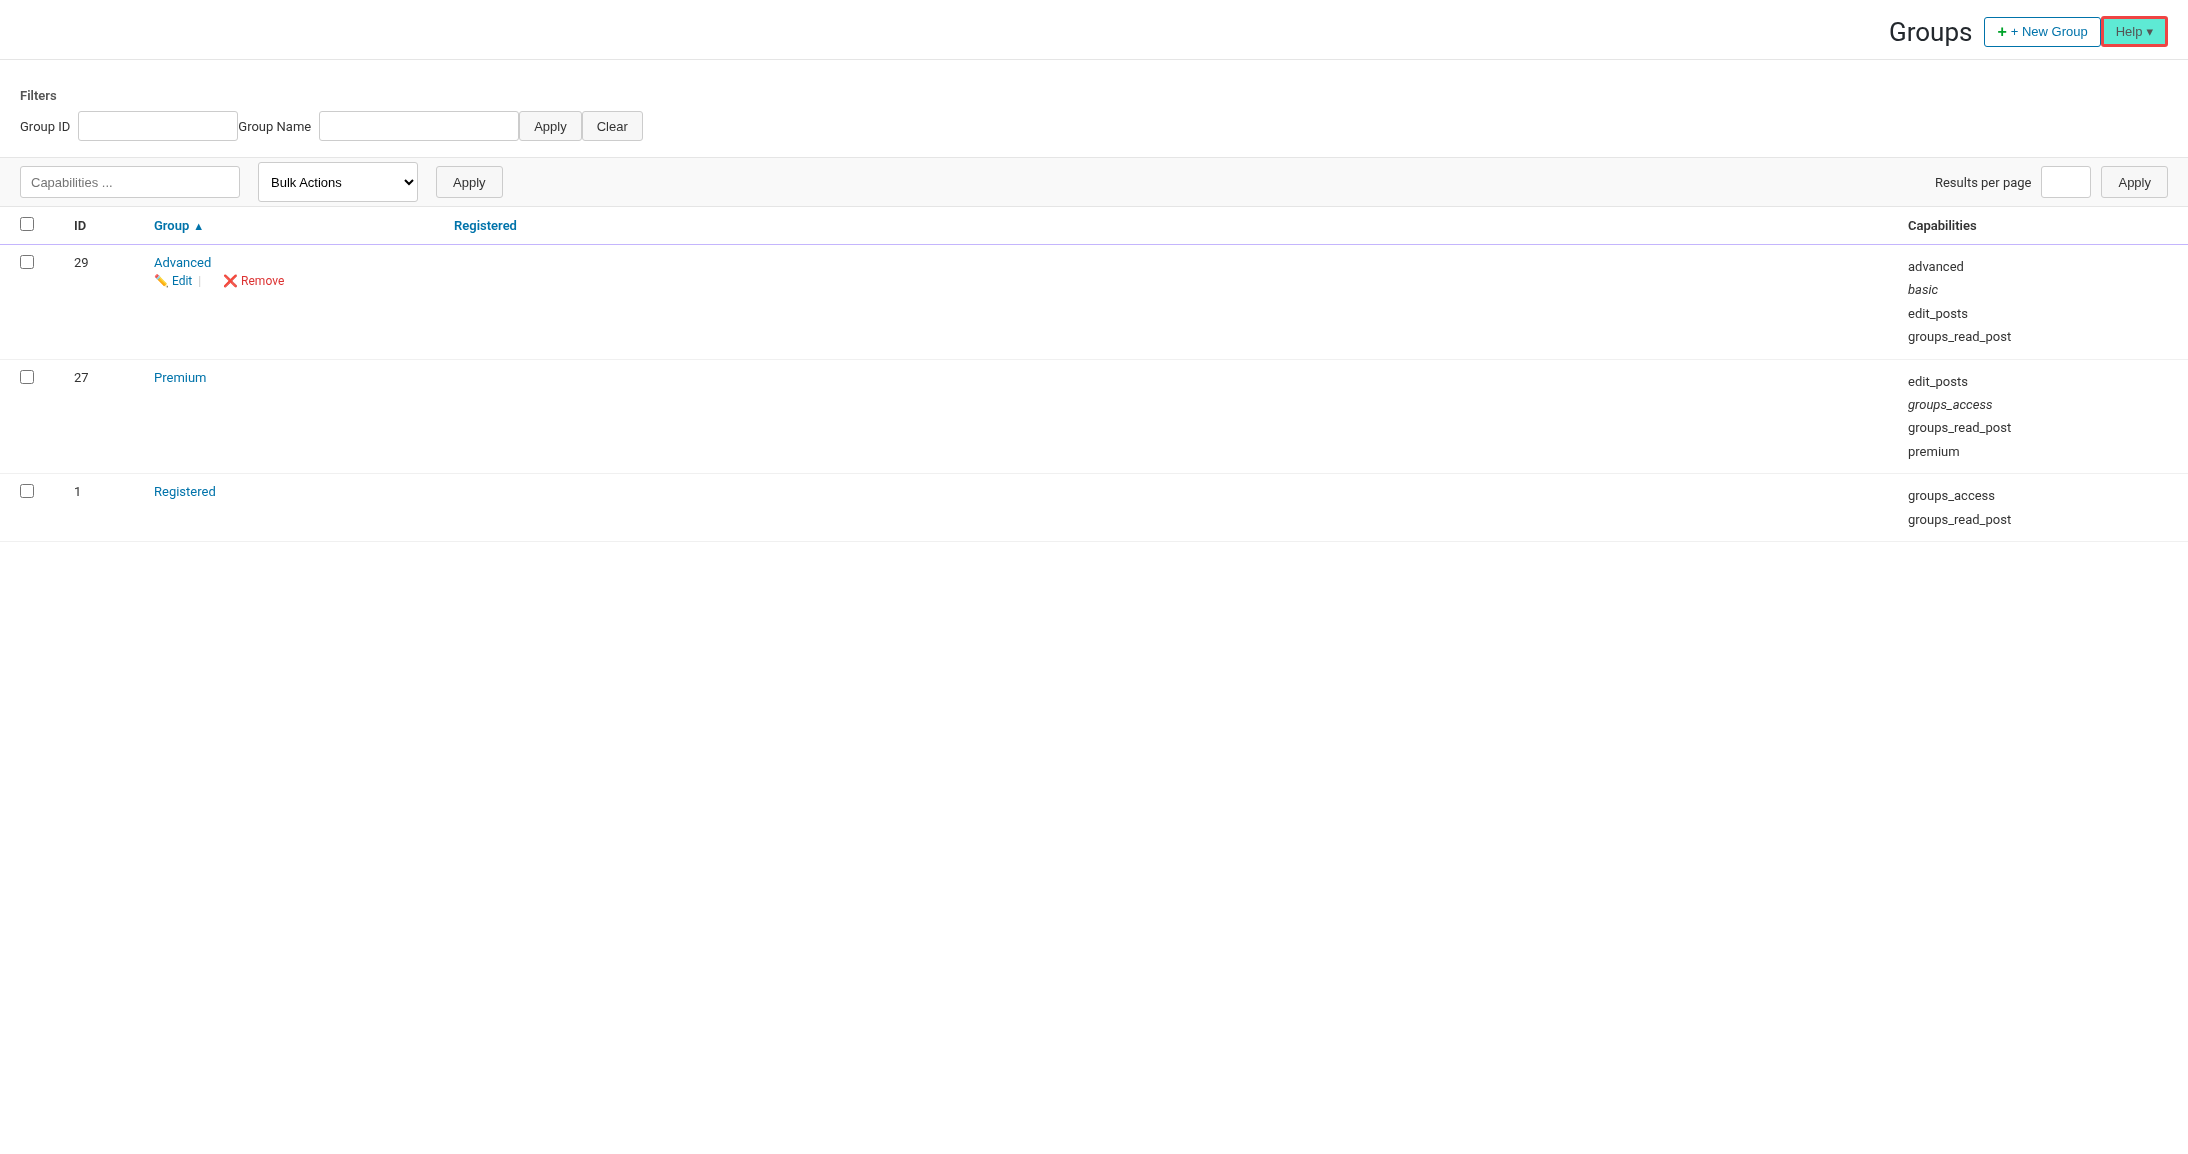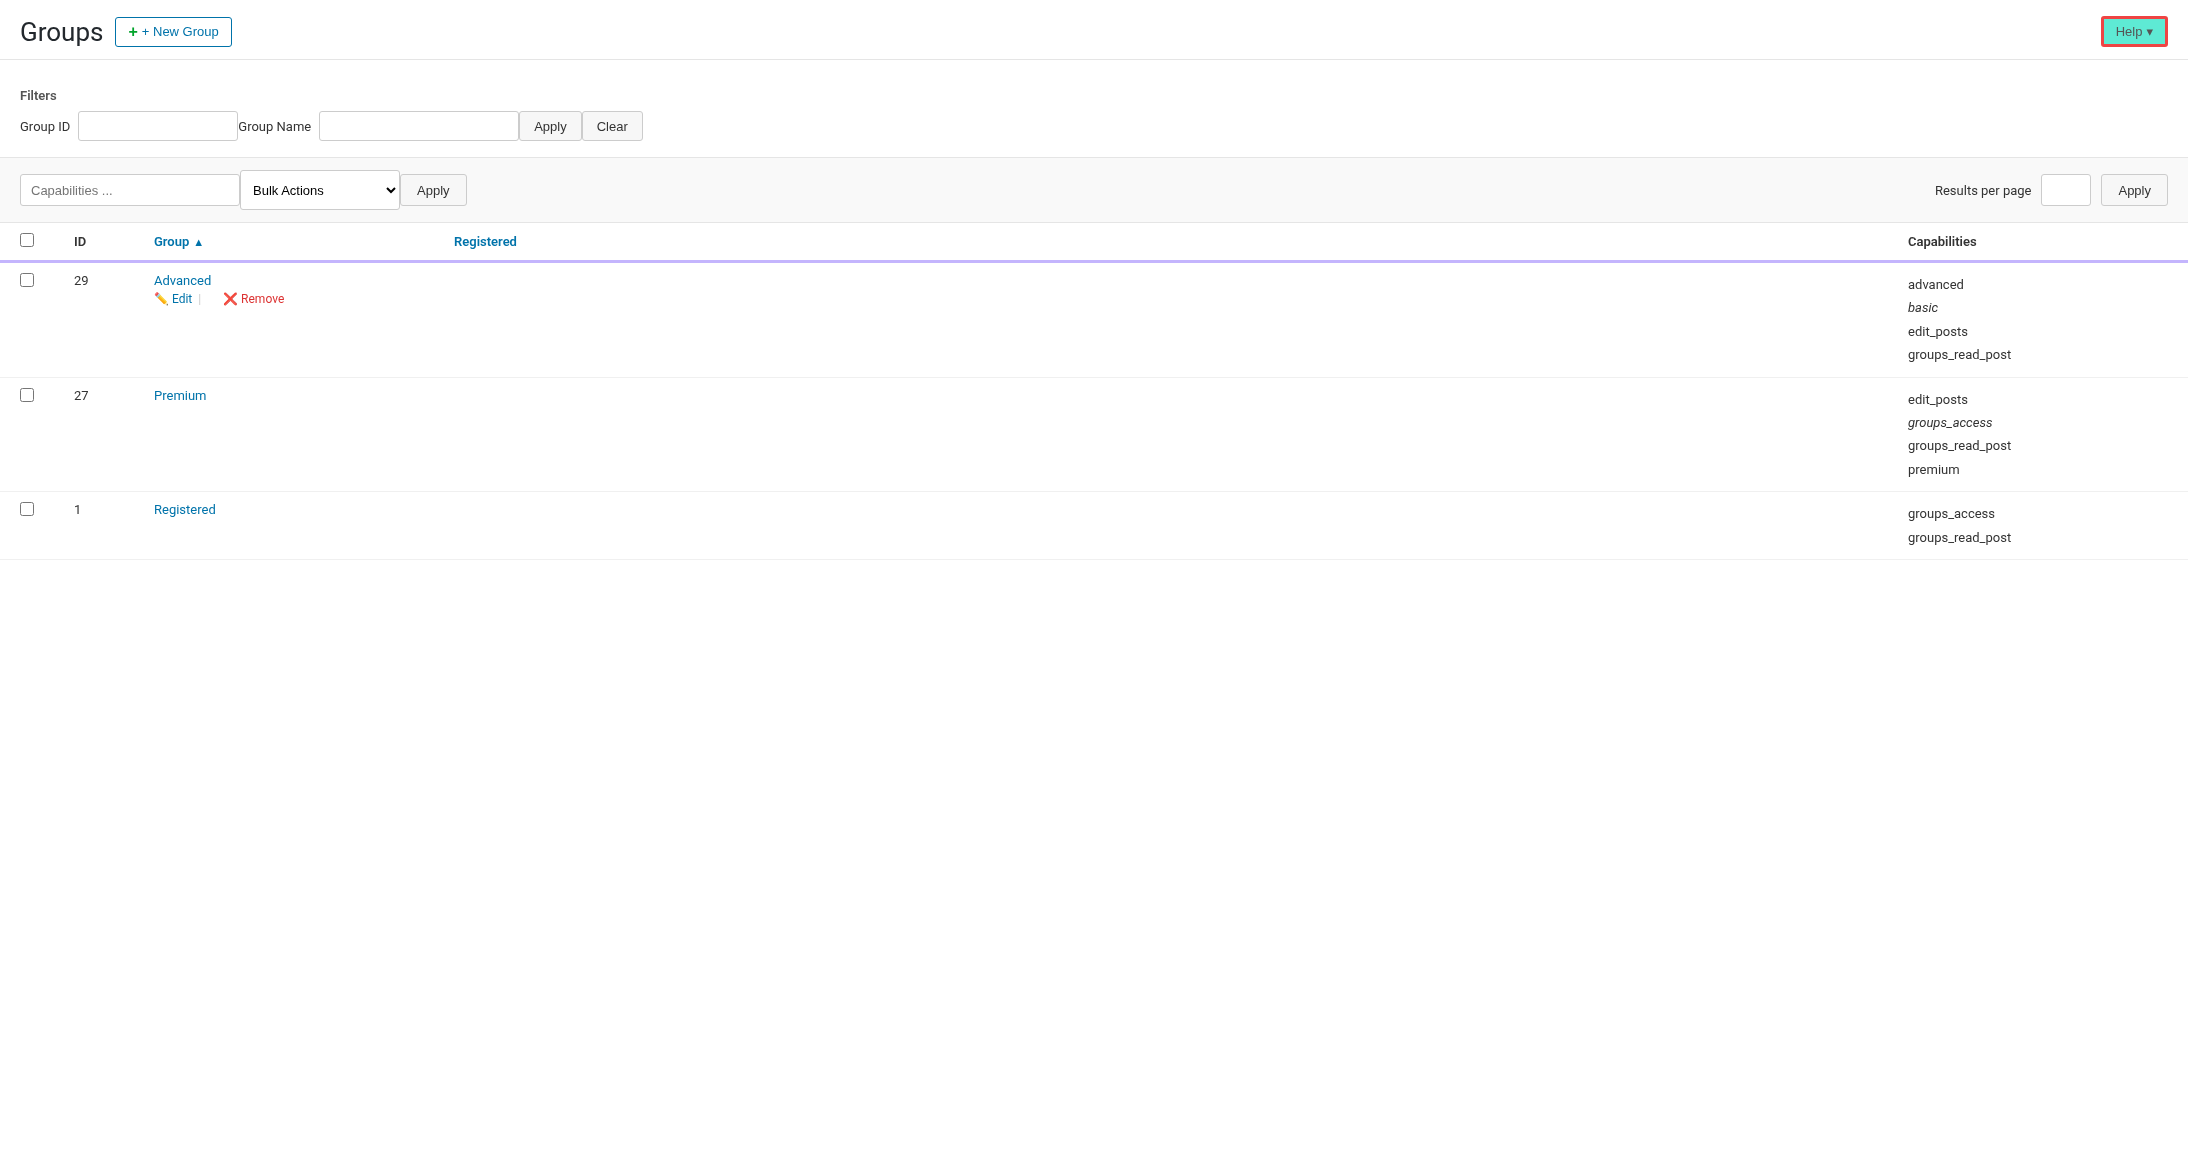--- a/index.html
+++ b/index.html
@@ -18,7 +18,7 @@
     .page-header {
       display: flex;
       align-items: center;
-      justify-content: space-between;
+      justify-content: flex-end;
       padding: 16px 20px 12px 20px;
       background: #fff;
     }

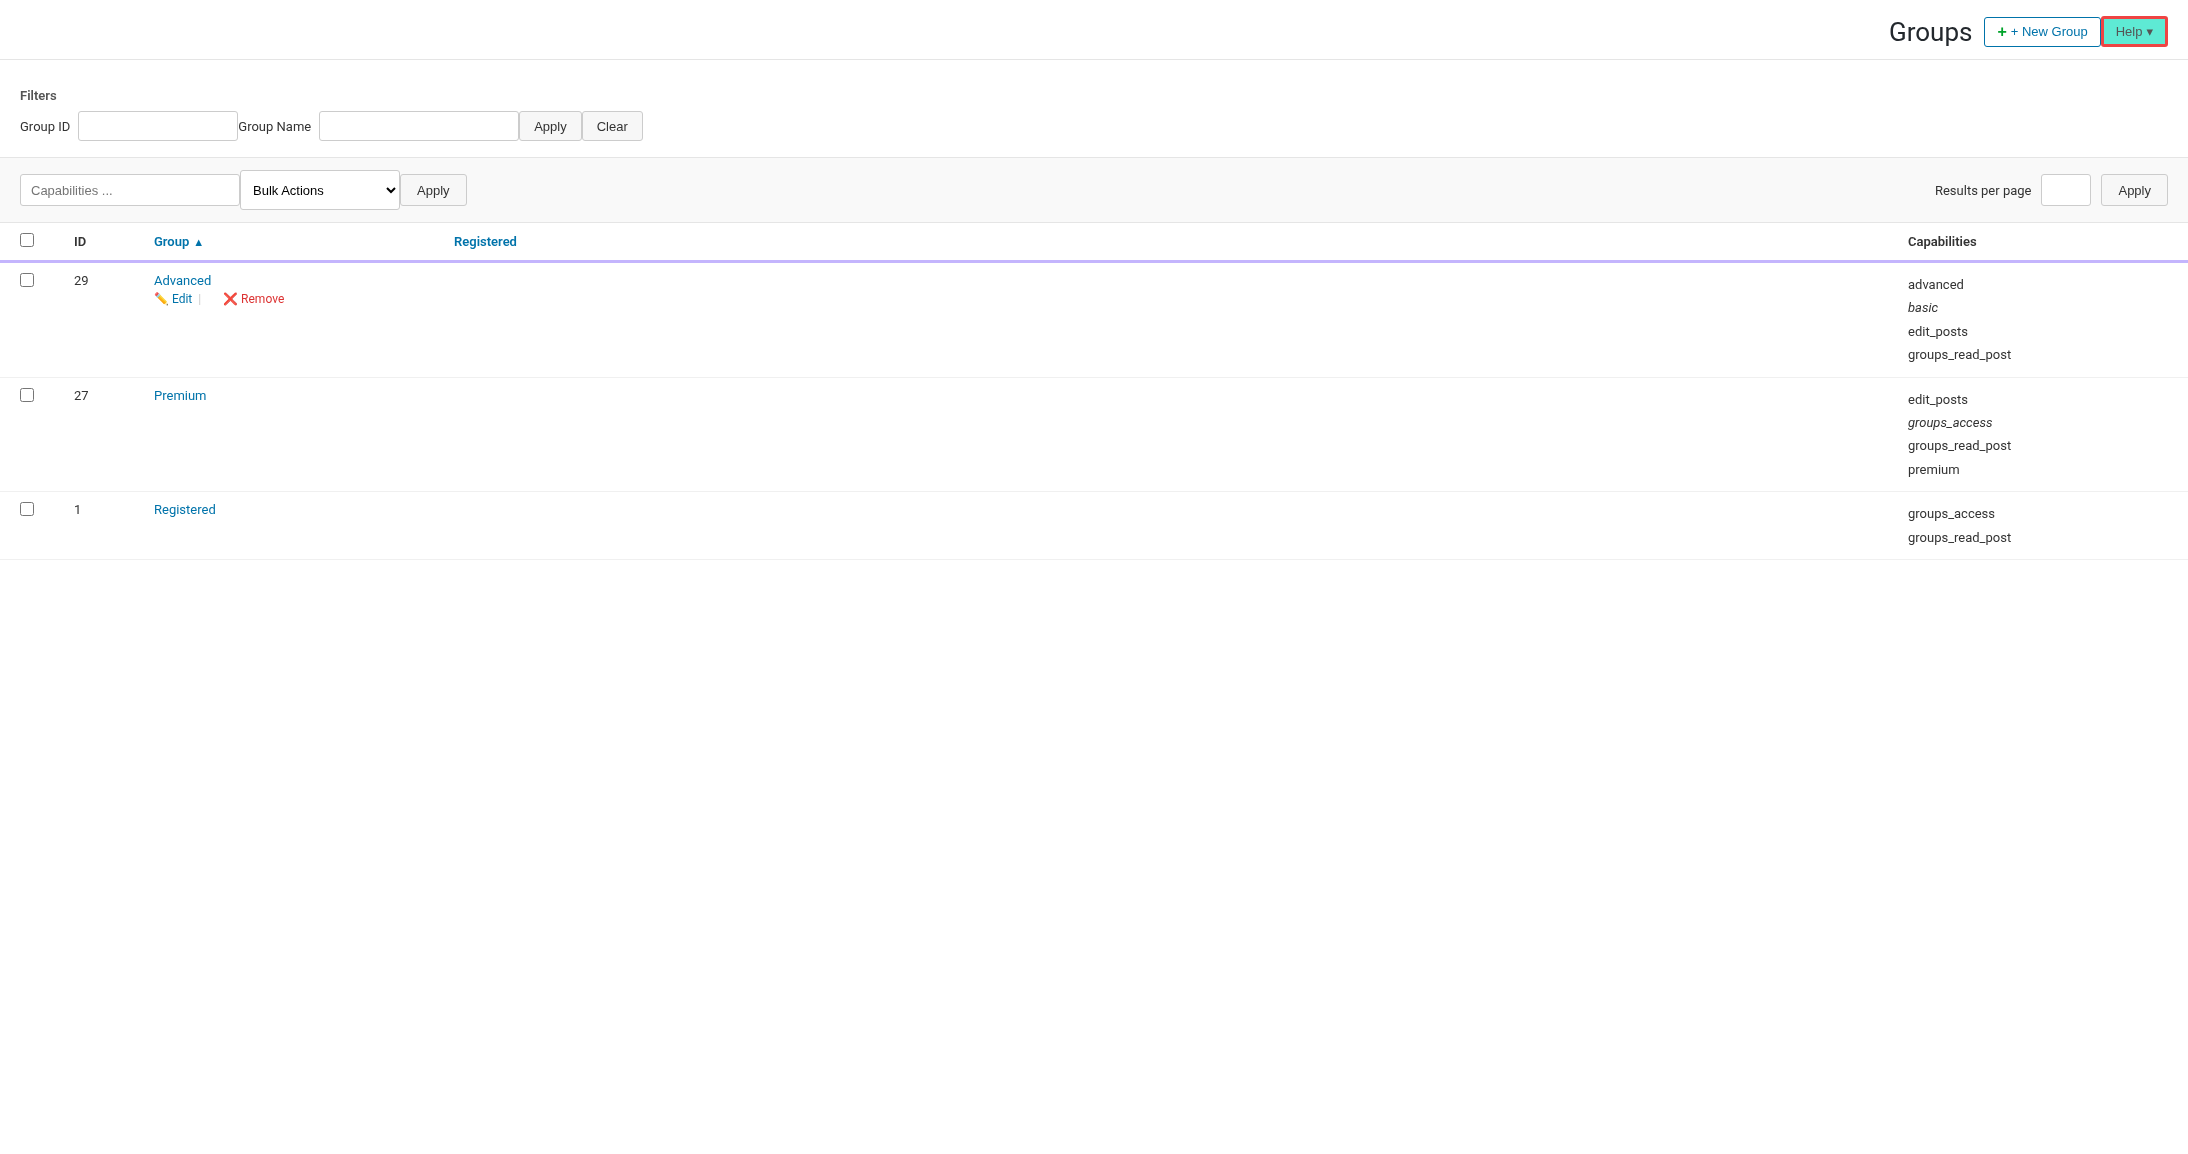--- a/index.html
+++ b/index.html
@@ -109,10 +109,10 @@
       background: #f9f9f9;
       border-top: 1px solid #e5e5e5;
       border-bottom: 1px solid #e5e5e5;
-      padding: 12px 20px;
-      display: flex;
-      align-items: center;
-      gap: 0;
+      padding: 4px 20px;
+      display: flex;
+      align-items: center;
+      gap: 18px;
     }
     .capabilities-input {
       border: 1px solid #ccc;

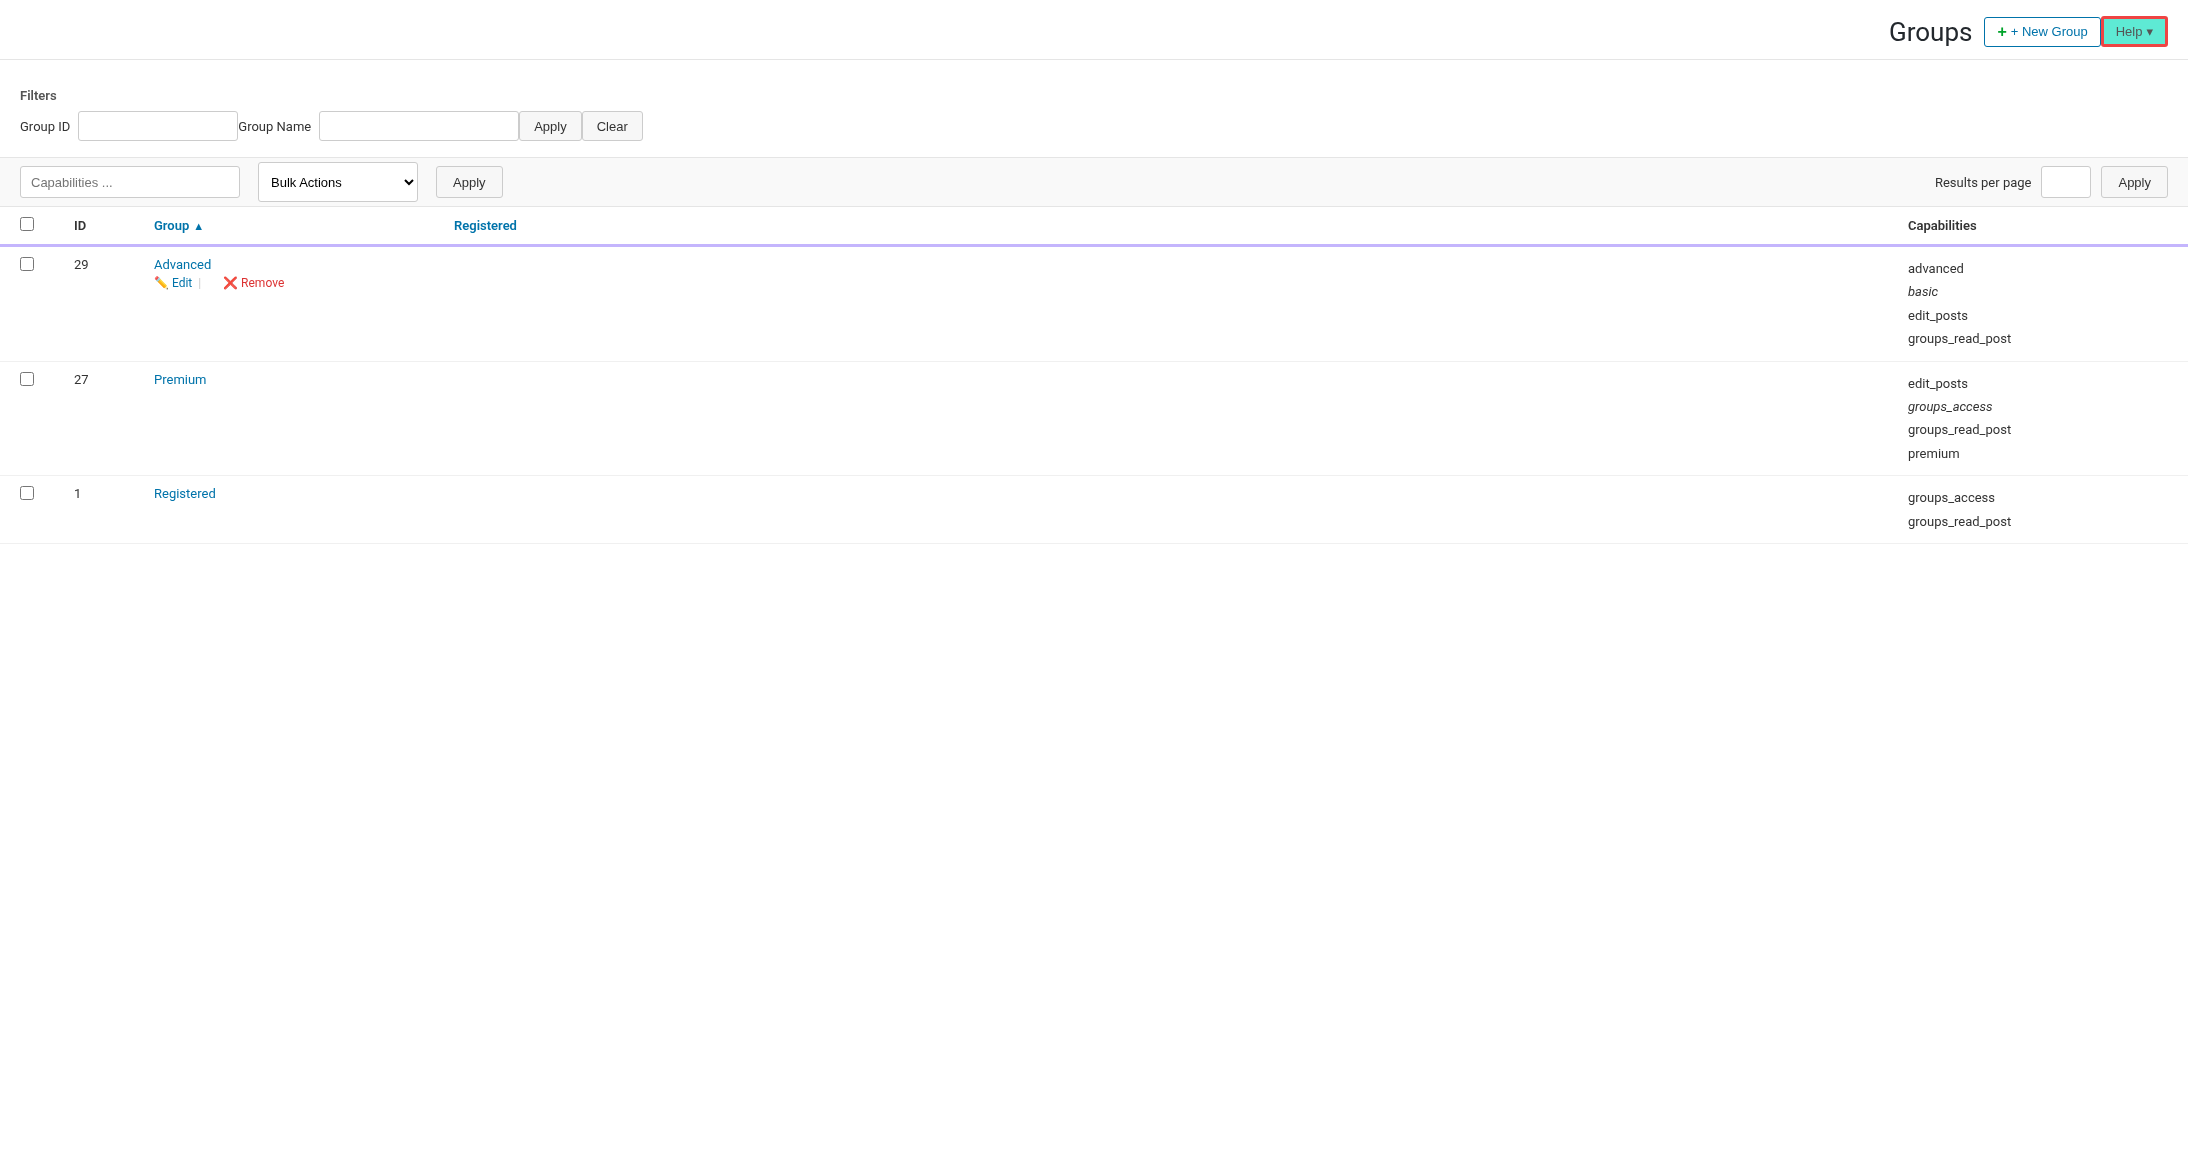--- a/index.html
+++ b/index.html
@@ -181,7 +181,7 @@
       background: #fff;
     }
     .groups-table thead tr {
-      border-bottom: 3px solid #c4b5fd;
+      border-bottom: 1px solid #c4b5fd;
     }
     .groups-table th {
       padding: 10px 20px;

